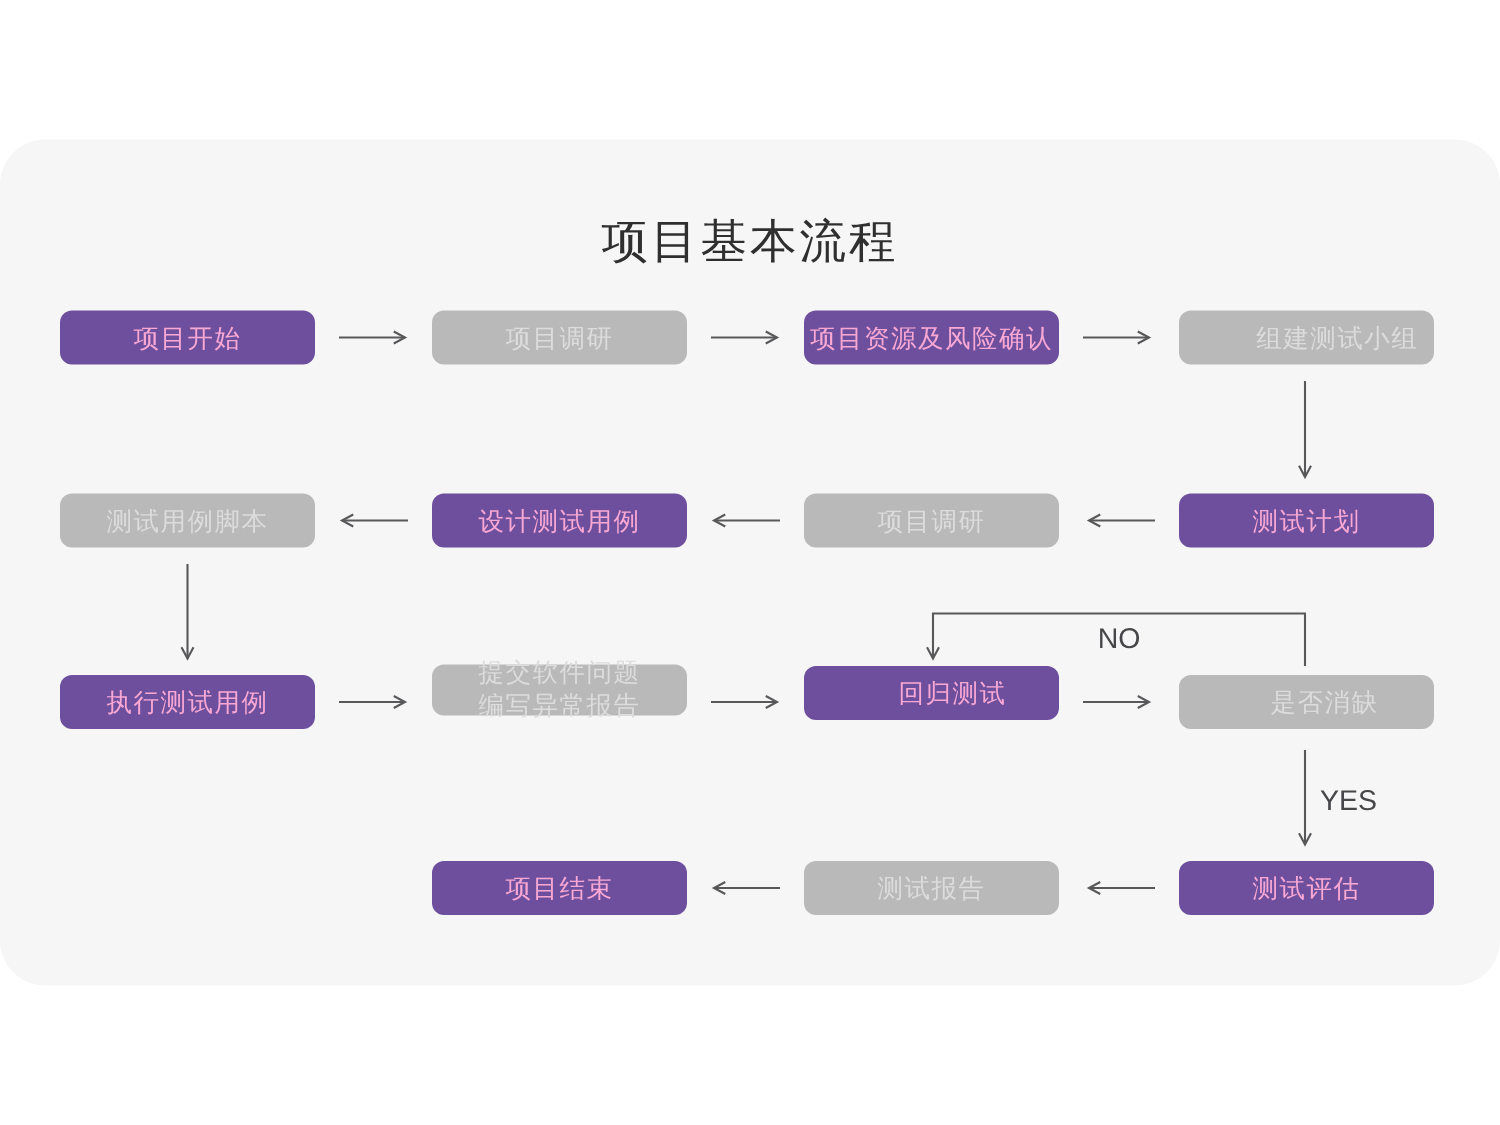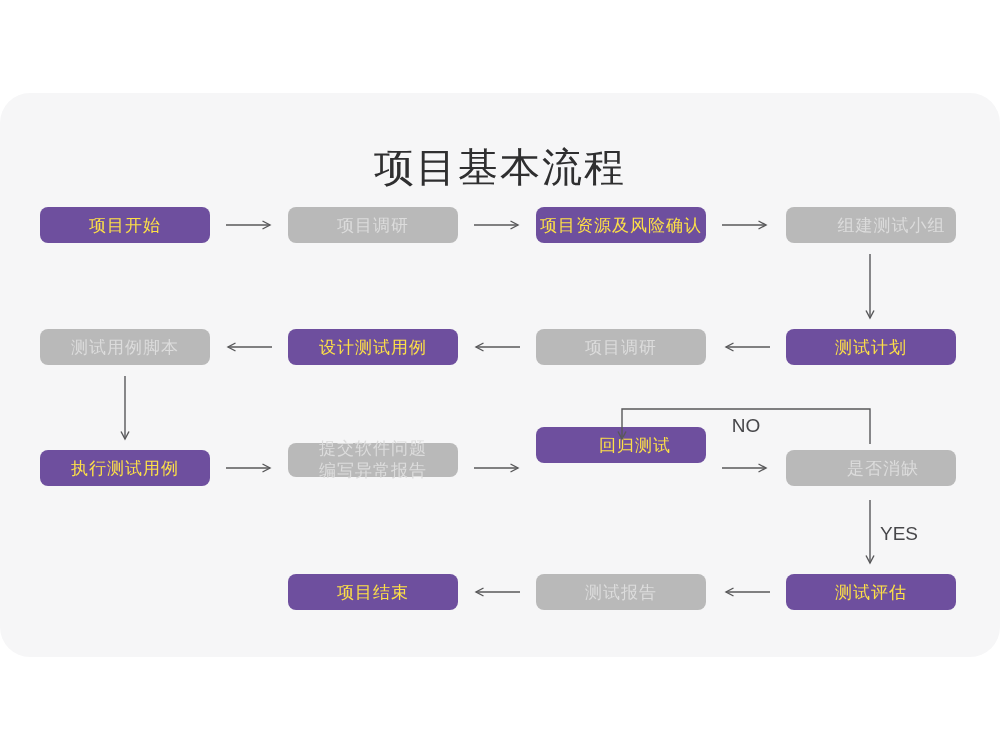--- a/index.html
+++ b/index.html
@@ -13,7 +13,7 @@
   }
   .title{
     position:absolute;left:0;top:140px;width:1000px;text-align:center;
-    font-size:40px;font-weight:500;color:#2f2f30;letter-spacing:2px;
+    font-size:31px;font-weight:500;color:#2f2f30;letter-spacing:2px;
   }
   .node{
     position:absolute;width:170px;height:36px;border-radius:8px;

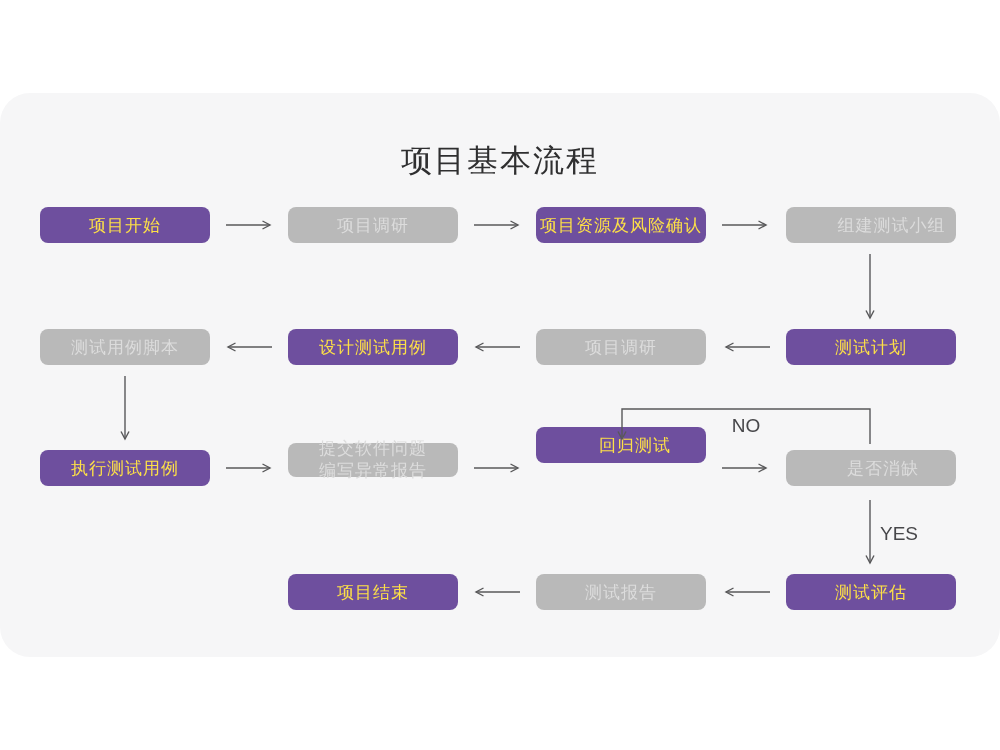--- a/index.html
+++ b/index.html
@@ -20,7 +20,7 @@
     display:flex;align-items:center;justify-content:center;
     font-size:17px;letter-spacing:1px;box-sizing:border-box;text-align:center;
   }
-  .node.purple{background:var(--purple,#6e4f9e);color:#fde047;}
+  .node.purple{background:var(--purple,#6e4f9e);color:#f9a8d4;}
   .node.gray{background:var(--gray,#b9b9b9);color:#dcdcdc;}
   .node.tall{height:34px;flex-direction:column;line-height:22px;}
   svg.arrows{position:absolute;left:0;top:0;width:1000px;height:750px;pointer-events:none;}

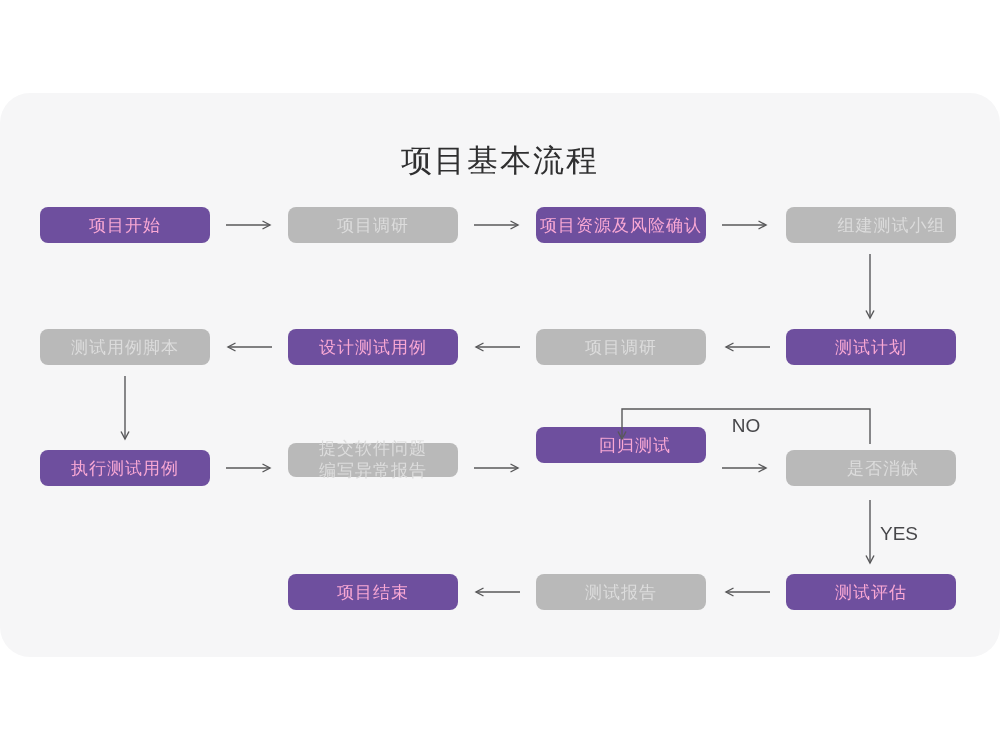--- a/index.html
+++ b/index.html
@@ -49,7 +49,7 @@
   <span>提交软件问题</span>
   <span>编写异常报告</span>
 </div>
-<div class="node purple" style="left:536px;top:427px;padding-left:28px;">回归测试</div>
+<div class="node purple" style="left:536px;top:444px;padding-left:28px;">回归测试</div>
 <div class="node gray" style="left:786px;top:450px;padding-left:24px;">是否消缺</div>
 
 <div class="node purple" style="left:288px;top:574px;">项目结束</div>

